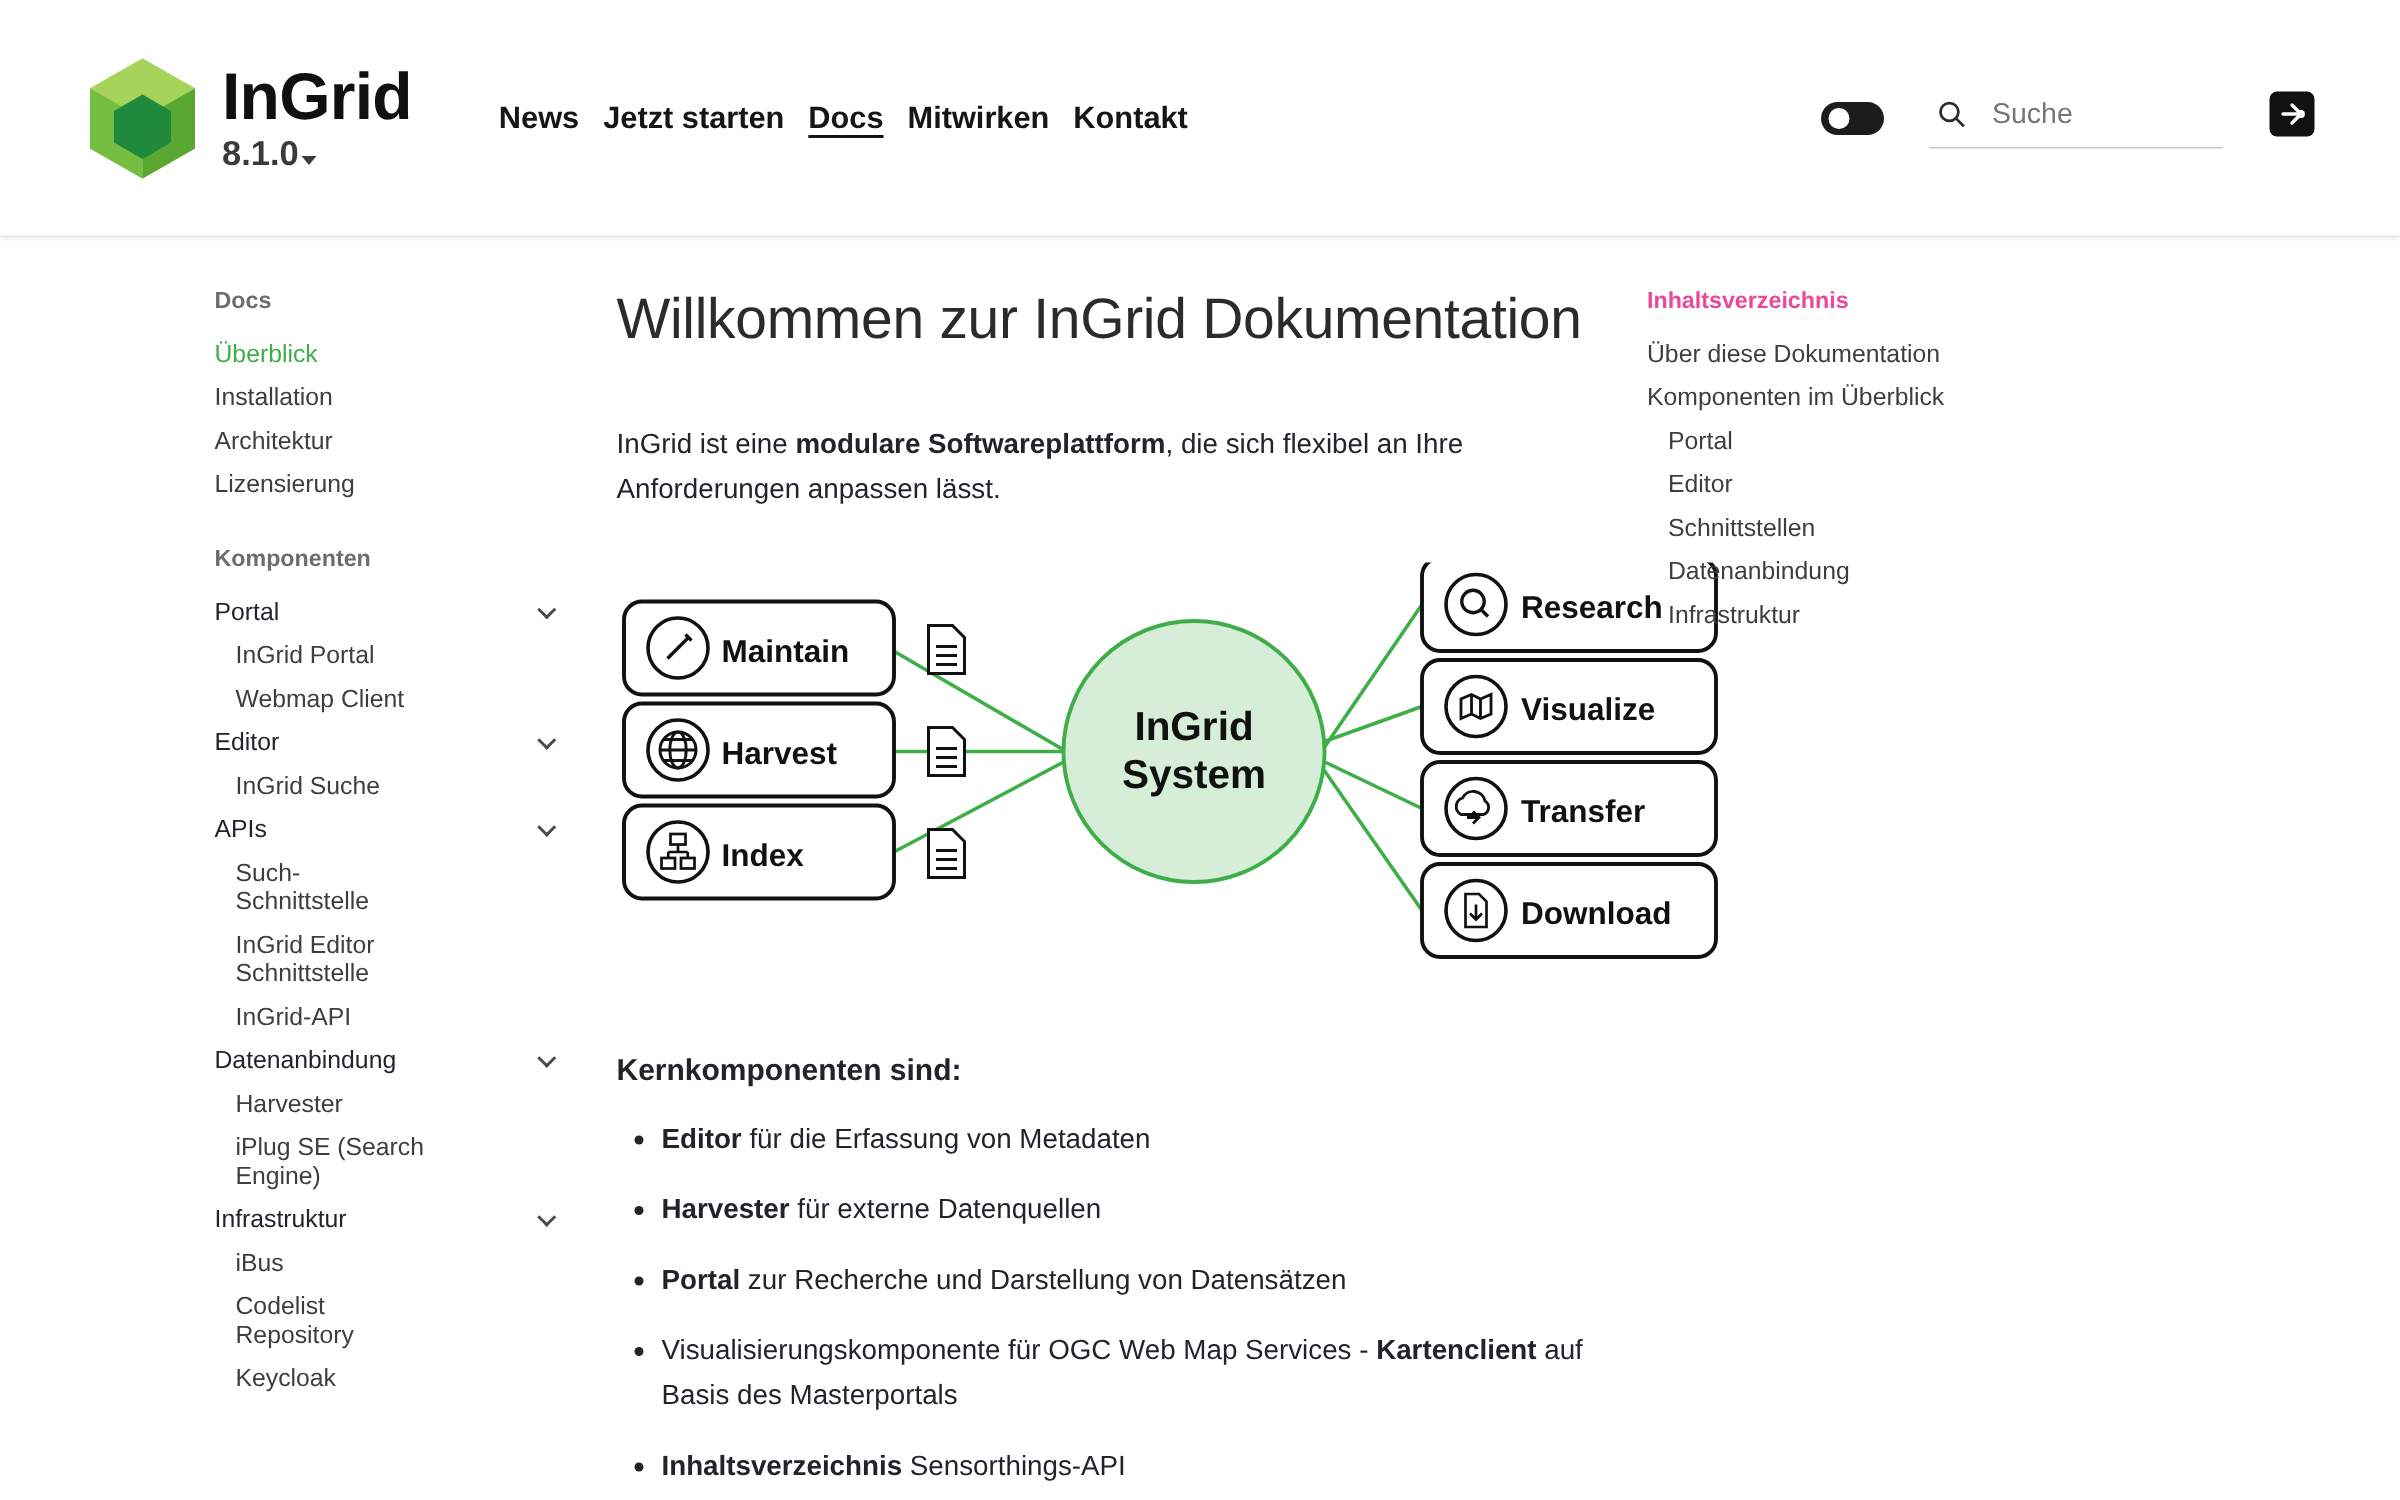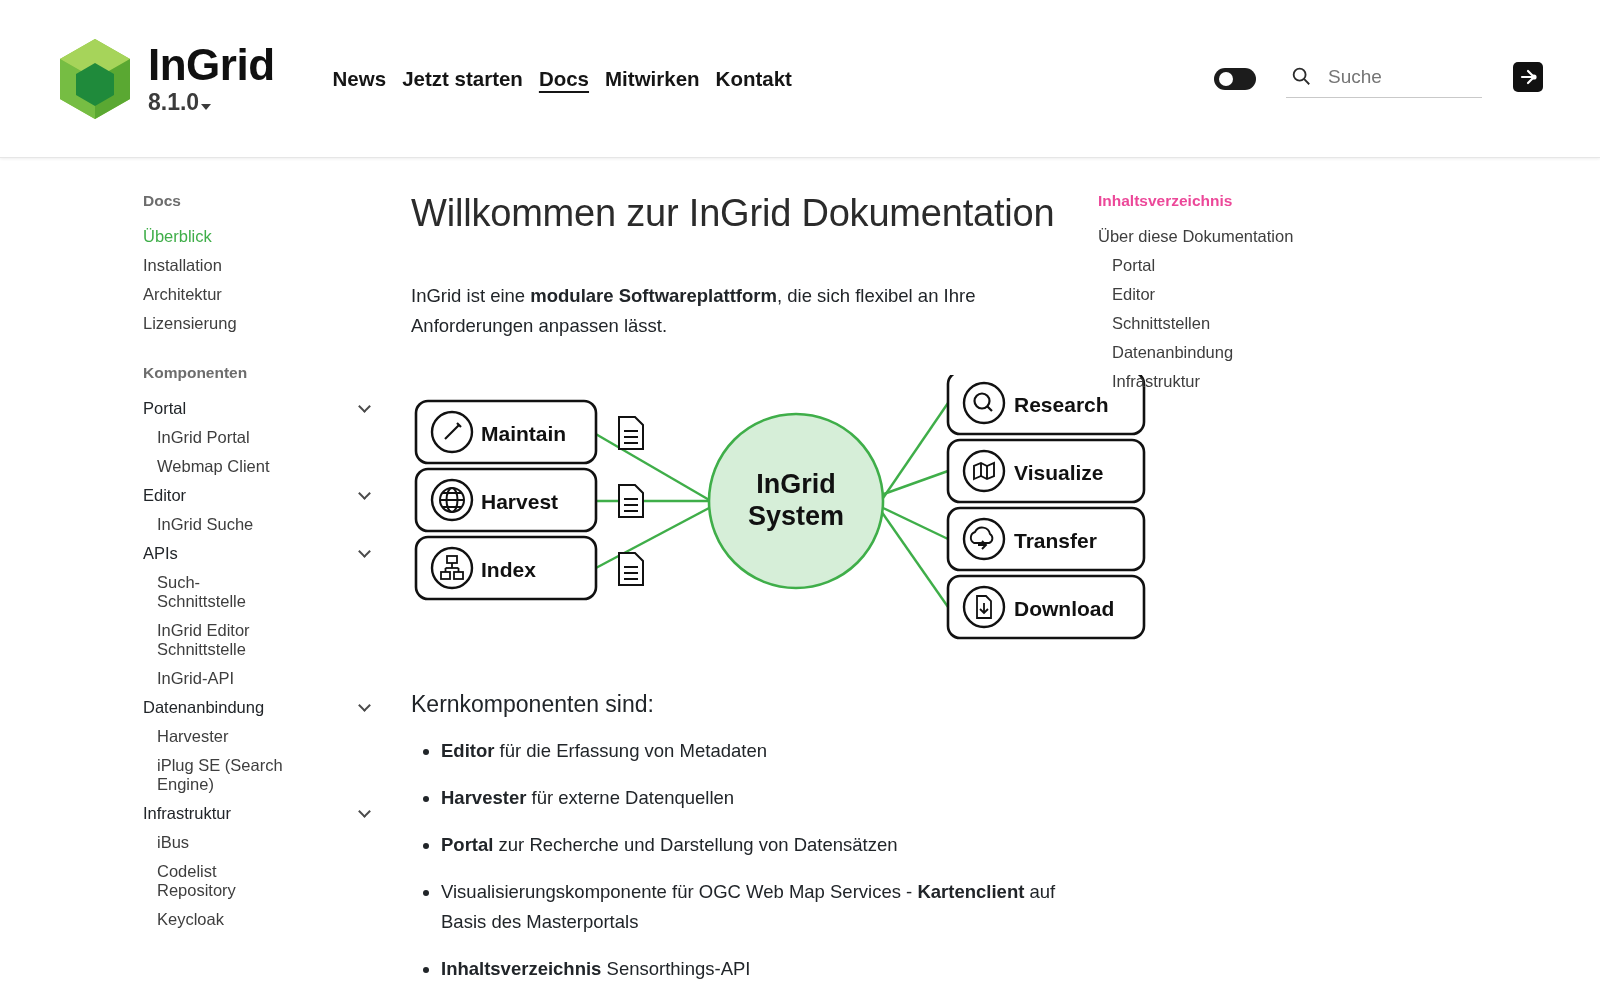--- a/index.html
+++ b/index.html
@@ -461,6 +461,7 @@
   <aside class="toc">
     <div class="toc-title">Inhaltsverzeichnis</div>
     <a href="#">Über diese Dokumentation</a>
+    <a href="#">Komponenten im Überblick</a>
     <a href="#" class="sub">Portal</a>
     <a href="#" class="sub">Editor</a>
     <a href="#" class="sub">Schnittstellen</a>

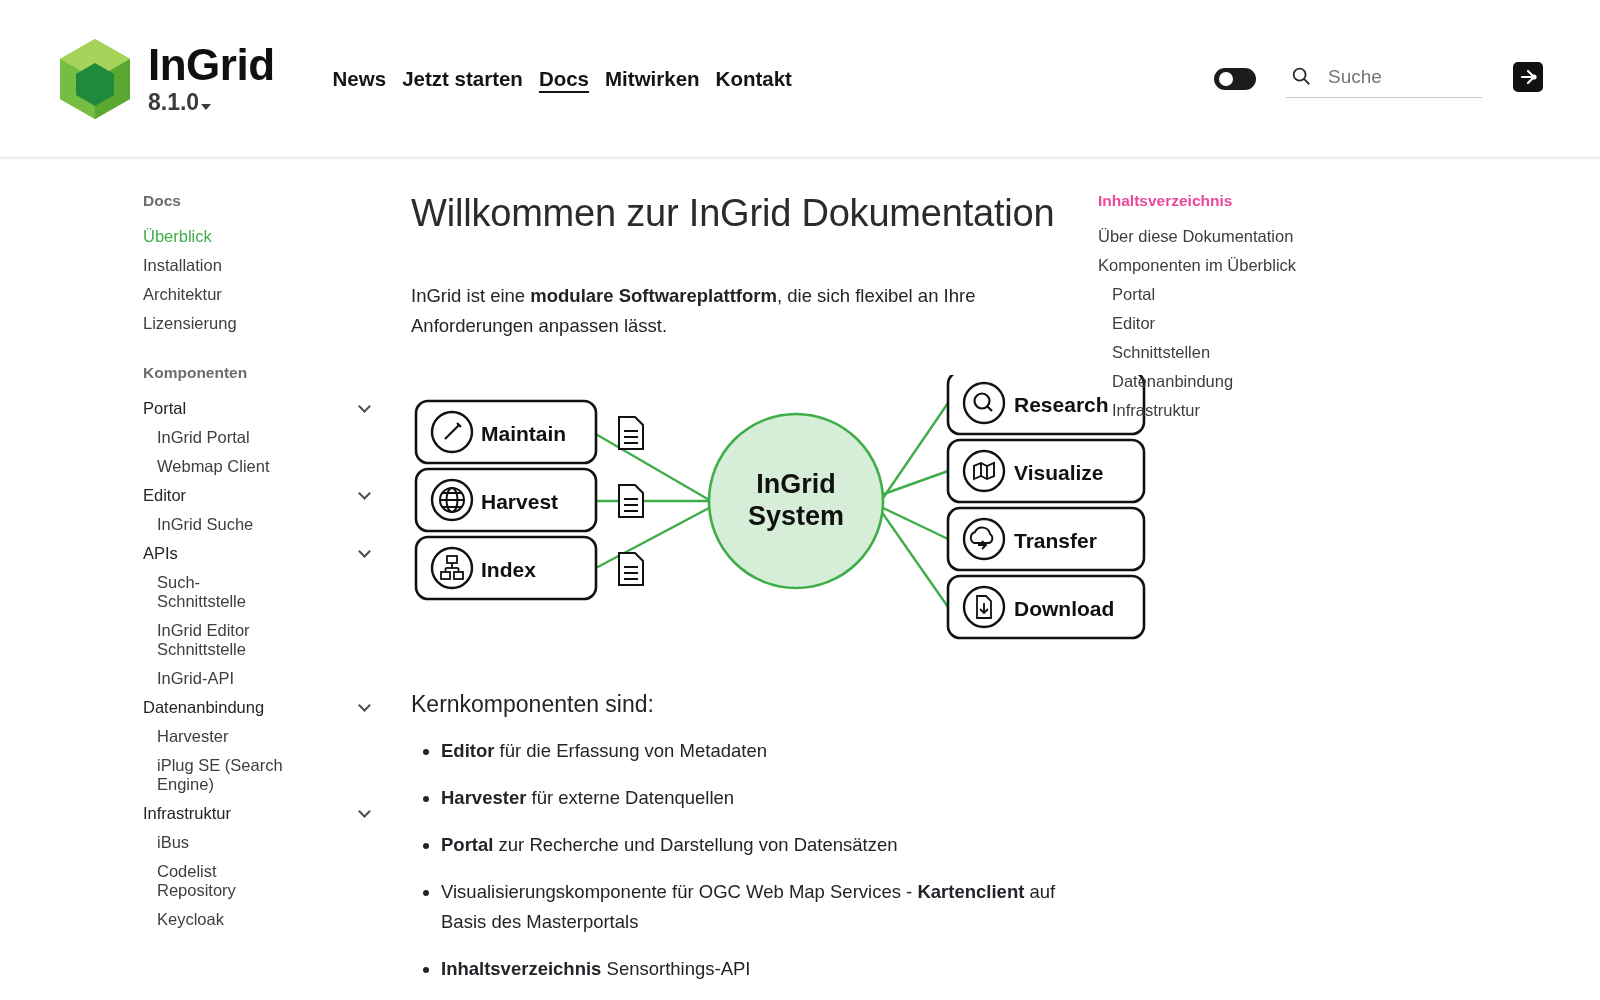--- a/index.html
+++ b/index.html
@@ -172,8 +172,9 @@
     color: #212529;
   }
   .lead {
-    font-size: 23px;
-    margin: 26px 0 18px 0;
+    font-size: 20px;
+    margin: 38px 0 18px 0;
+    font-weight: bold;
   }
   ul.core {
     margin: 0;

